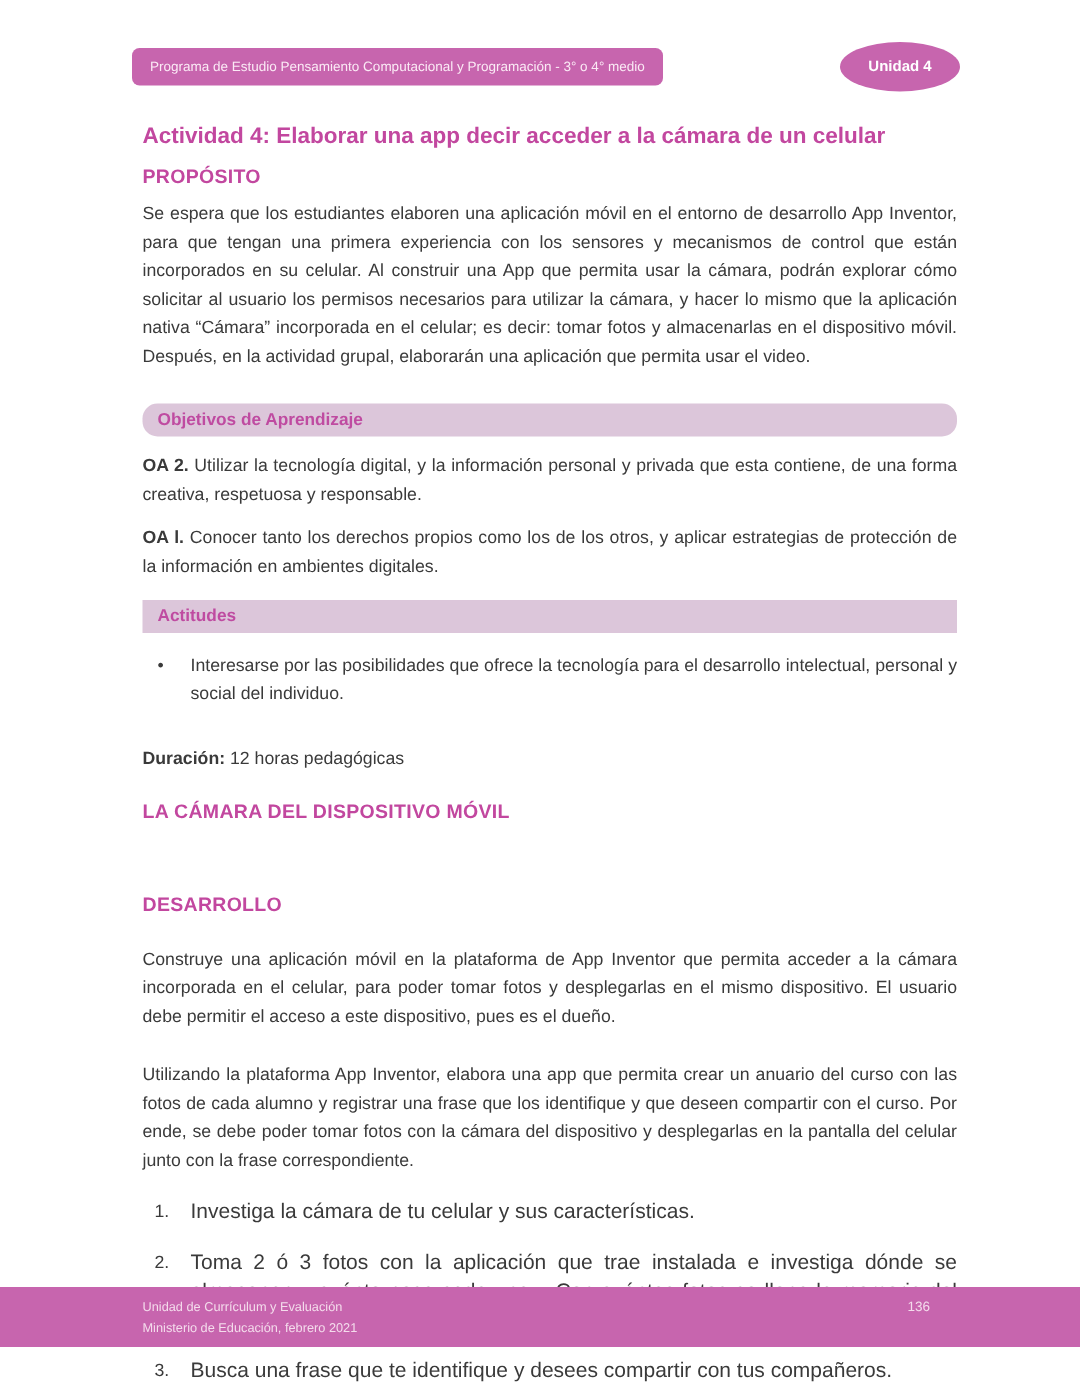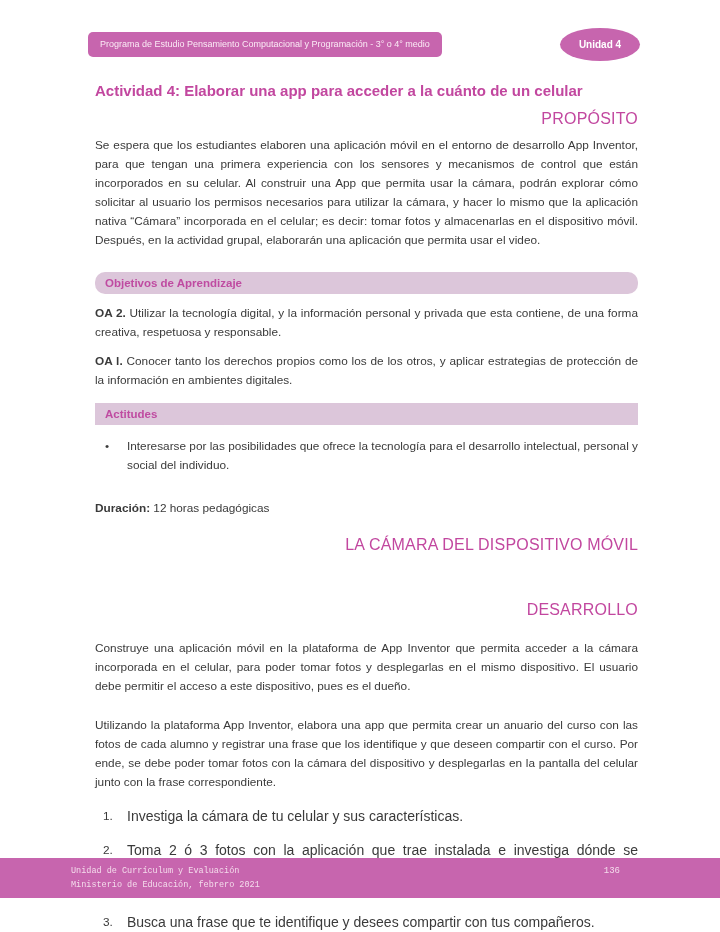--- a/index.html
+++ b/index.html
@@ -101,7 +101,7 @@
 
   <div class="content">
 
-    <h1 class="doc-title">Actividad 4: Elaborar una app para acceder a la cuánto de un celular</h1>
+    <h1 class="doc-title">Actividad 4: Elaborar una app decir acceder a la cámara de un celular</h1>
 
     <h2 class="section-heading">PROPÓSITO</h2>
     <p class="body-par">Se espera que los estudiantes elaboren una aplicación móvil en el entorno de desarrollo App Inventor, para que tengan una primera experiencia con los sensores y mecanismos de control que están incorporados en su celular. Al construir una App que permita usar la cámara, podrán explorar cómo solicitar al usuario los permisos necesarios para utilizar la cámara, y hacer lo mismo que la aplicación nativa “Cámara” incorporada en el celular; es decir: tomar fotos y almacenarlas en el dispositivo móvil. Después, en la actividad grupal, elaborarán una aplicación que permita usar el video.</p>

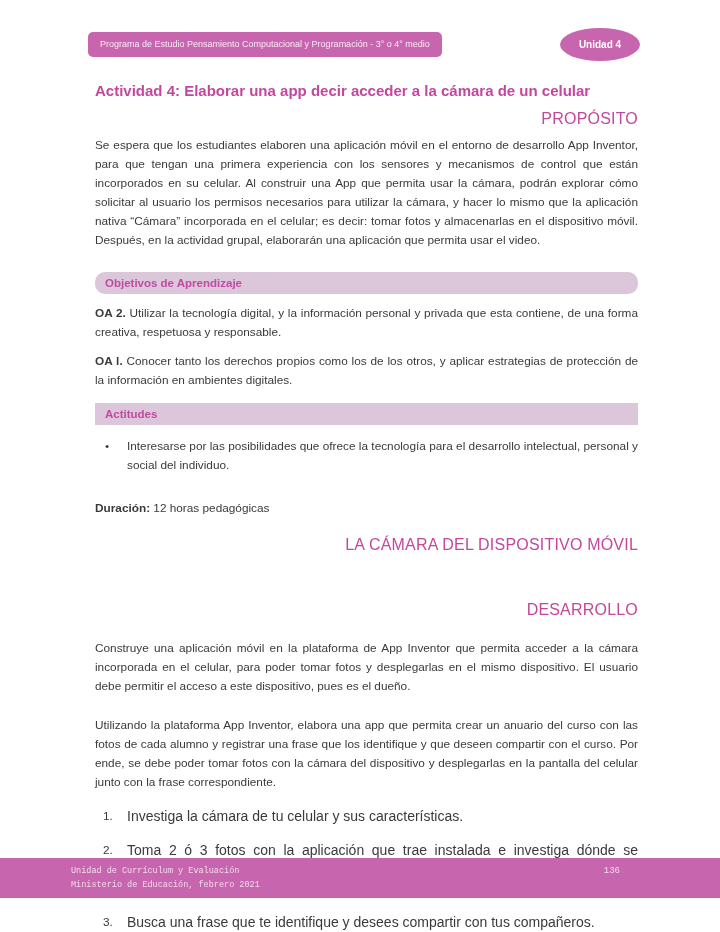--- a/index.html
+++ b/index.html
@@ -37,8 +37,8 @@
     margin:0 0 10px 0;line-height:1.2;
   }
   .section-heading{
-    color:#c2479f;font-size:16px;font-weight:normal;
-    margin:0 0 8px 0;letter-spacing:.2px;text-align:right;
+    color:#c2479f;font-size:13px;font-weight:bold;
+    margin:0 0 8px 0;letter-spacing:.2px;
   }
   .body-par{
     font-size:11.8px;line-height:19px;text-align:justify;

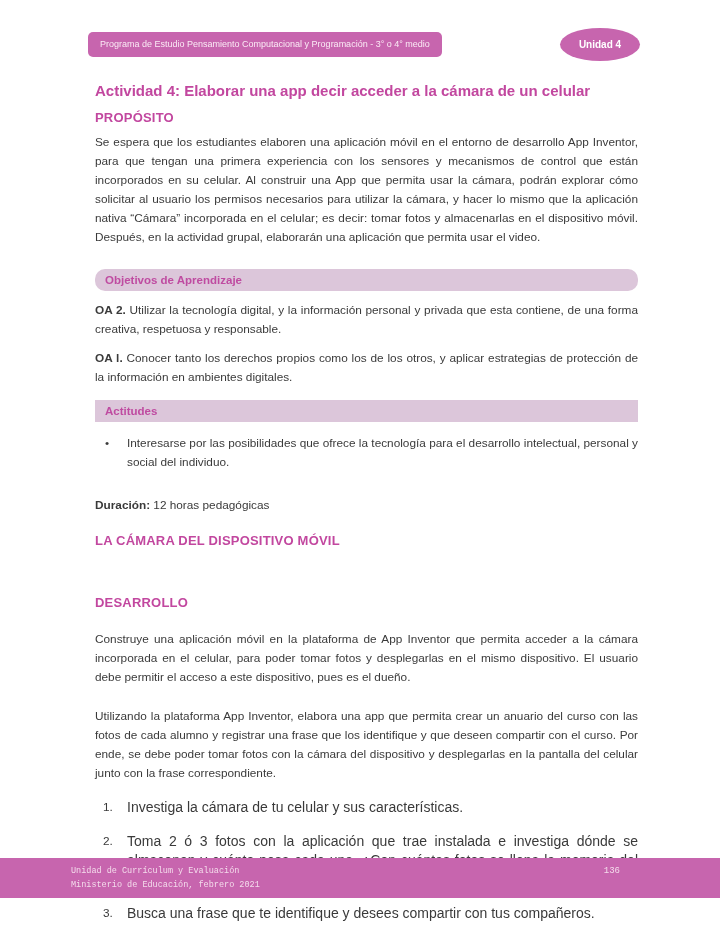--- a/index.html
+++ b/index.html
@@ -84,8 +84,8 @@
     background:#c765ae;color:#f4dcec;
     display:flex;justify-content:space-between;
     box-sizing:border-box;
-    padding:6px 100px 0 71px;
-    font-size:8.5px;line-height:14px;font-family:Liberation Mono, monospace;
+    padding:6px 100px 0 95px;
+    font-size:8.5px;line-height:14px;
   }
   .footer .pagenum{font-size:9px;}
 </style>

